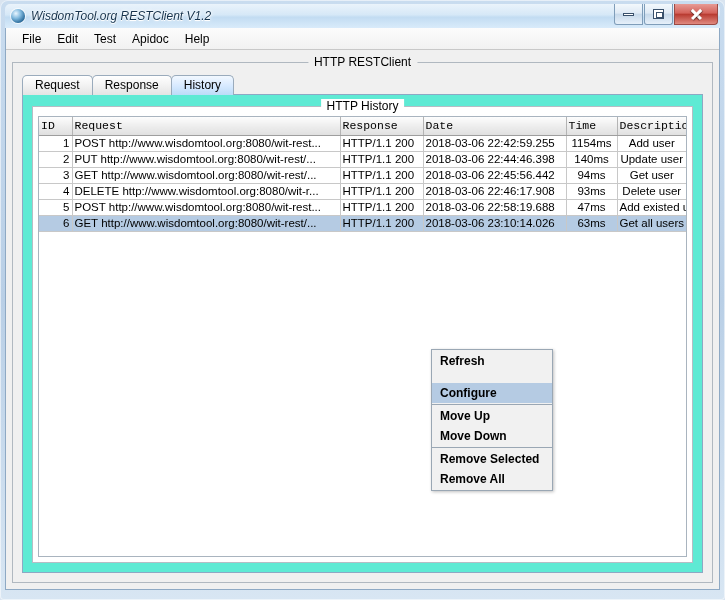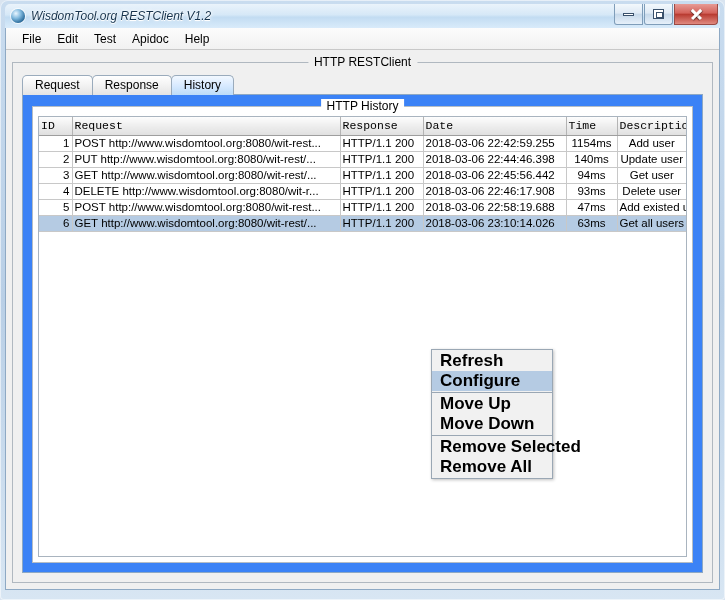--- a/index.html
+++ b/index.html
@@ -175,7 +175,7 @@
     position: absolute;
     left: 9px; top: 31px; right: 9px; bottom: 9px;
     border: 1px solid #8da8c4;
-    background: #3b82f6;
+    background: #5eead4;
   }
   #inner-group {
     position: absolute;

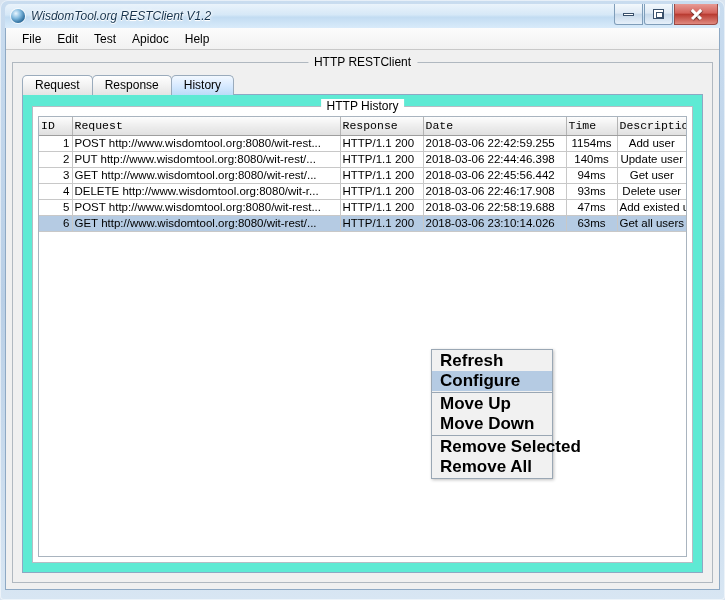--- a/index.html
+++ b/index.html
@@ -255,7 +255,7 @@
     padding: 1px 0;
   }
   .ctx-item {
-    font-size: 17px;
+    font-size: 12px;
     color: #000;
     height: 20px;
     line-height: 20px;

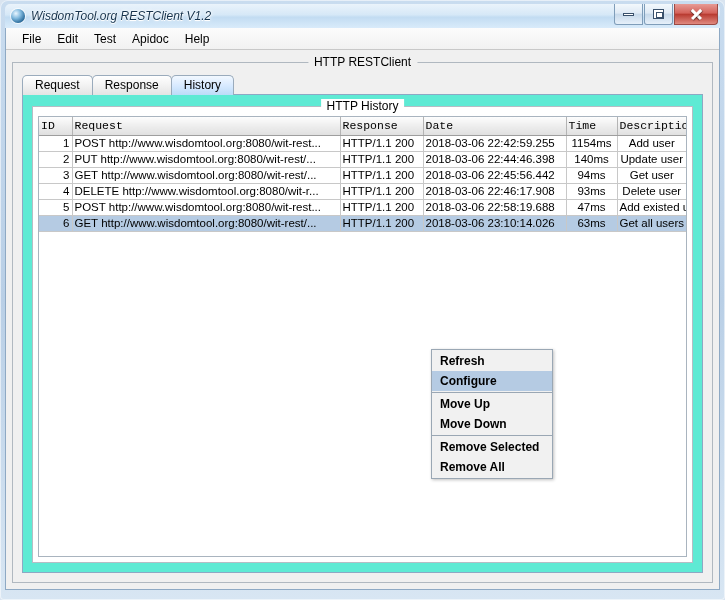--- a/index.html
+++ b/index.html
@@ -265,6 +265,7 @@
   }
   .ctx-item.highlight {
     background: #b5cbe3;
+    margin-top: 12px;
   }
   .ctx-sep {
     height: 1px;

